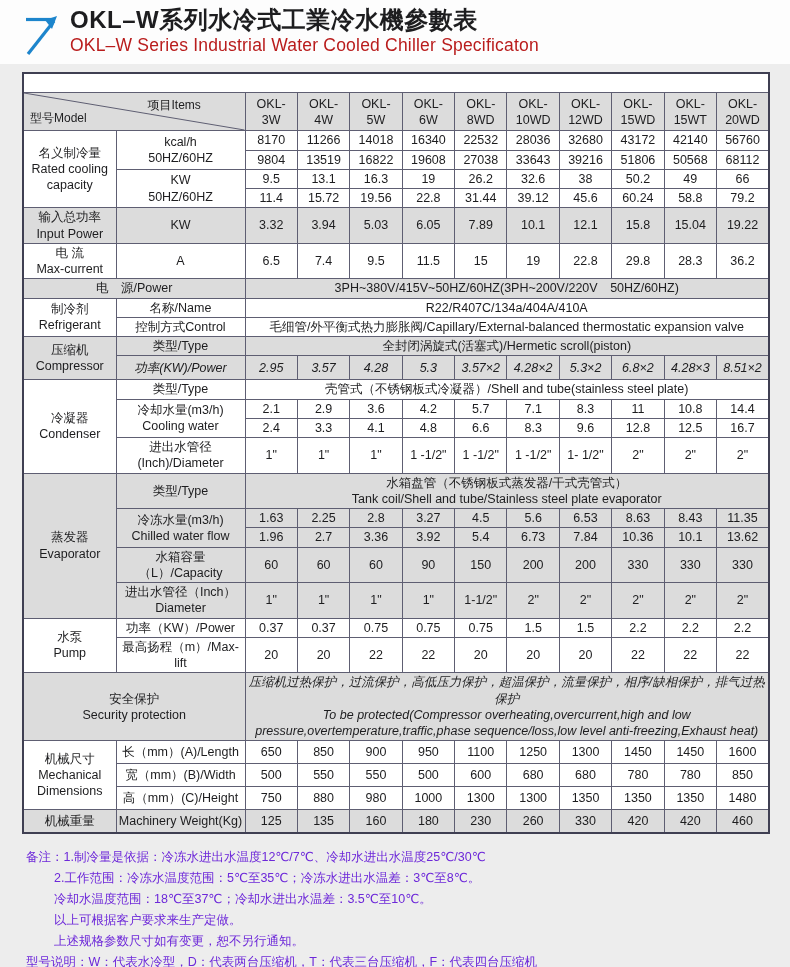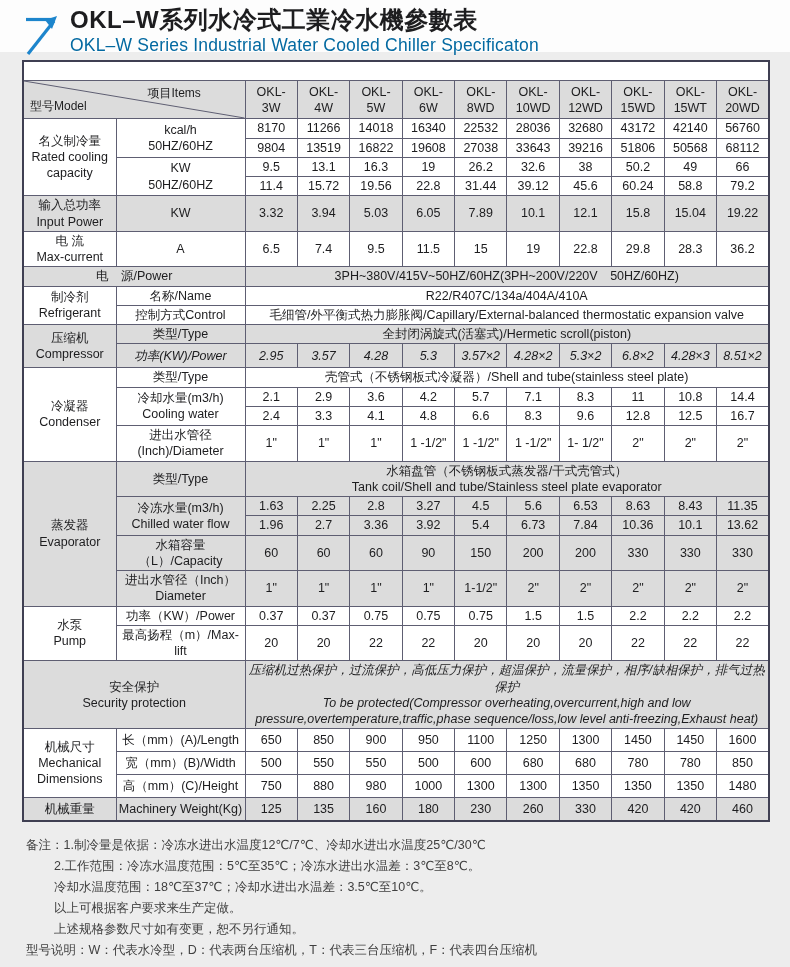--- a/index.html
+++ b/index.html
@@ -17,7 +17,7 @@
     display: flex;
     align-items: flex-start;
     gap: 8px;
-    height: 52px;
+    height: 64px;
   }
   .arrow-logo { flex: 0 0 auto; margin-top: 3px; }
   .titles h1 { font-size: 24px; font-weight: 700; letter-spacing: 0.5px; line-height: 1.1; }

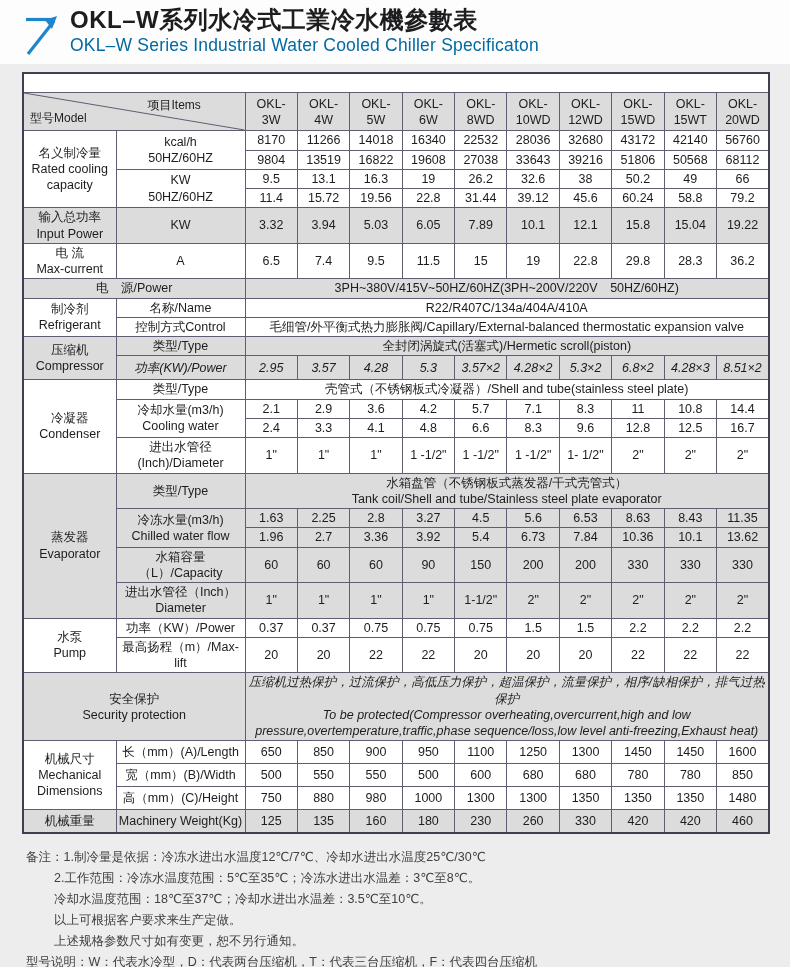--- a/index.html
+++ b/index.html
@@ -21,7 +21,7 @@
   }
   .arrow-logo { flex: 0 0 auto; margin-top: 3px; }
   .titles h1 { font-size: 24px; font-weight: 700; letter-spacing: 0.5px; line-height: 1.1; }
-  .titles h2 { font-size: 17.5px; font-weight: 400; letter-spacing: 0.2px; margin-top: 2px; color: #0369a1; }
+  .titles h2 { font-size: 17.5px; font-weight: 400; letter-spacing: 0.2px; margin-top: 2px; color: #b91c1c; }
 
   .content { padding: 8px 22px 10px 22px; }
 

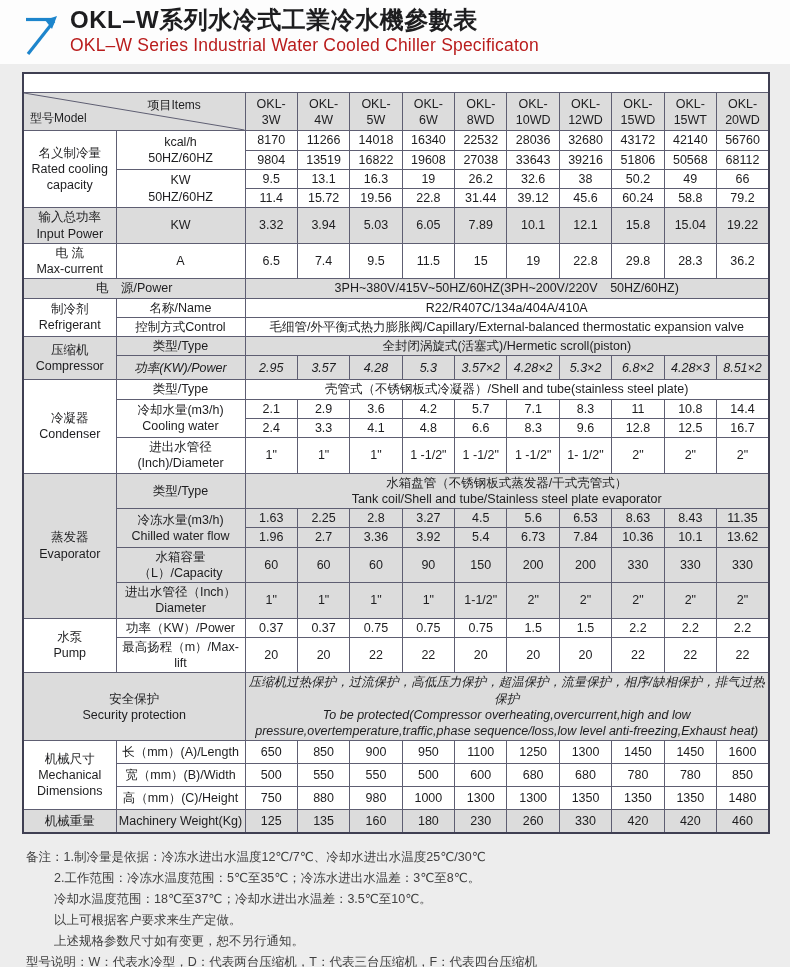--- a/index.html
+++ b/index.html
@@ -70,7 +70,7 @@
   .c-items { position: absolute; left: 56%; top: 5px; font-size: 12px; }
 
   .notes { margin-top: 13px; padding-left: 4px; }
-  .notes .line { font-size: 12.5px; line-height: 21px; color: #404040; }
+  .notes .line { font-size: 12.5px; line-height: 21px; color: #6d28d9; }
   .notes .ind-cn { padding-left: 28px; }
 </style>
 </head>

